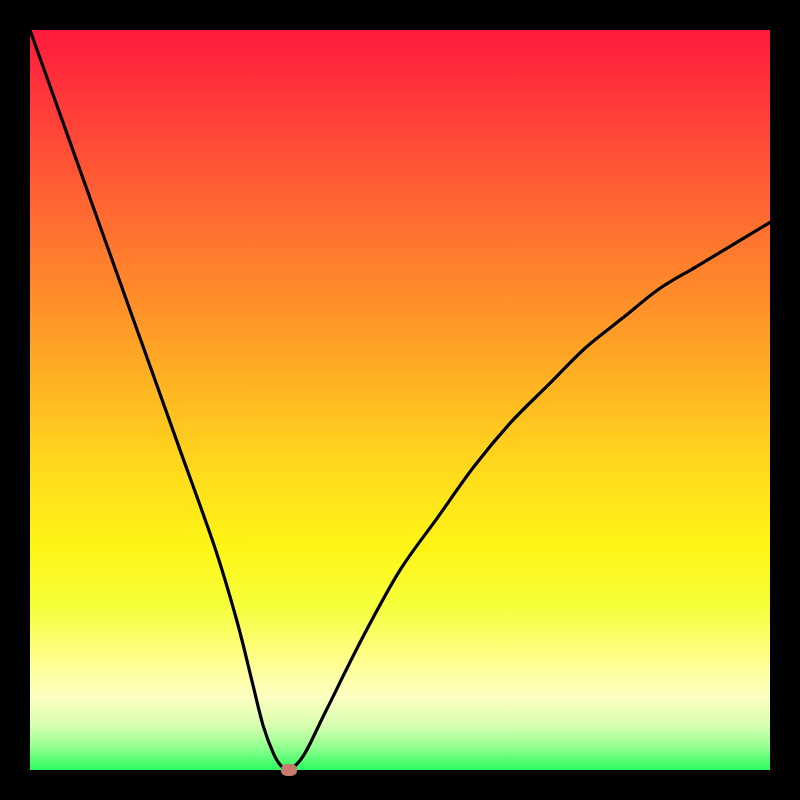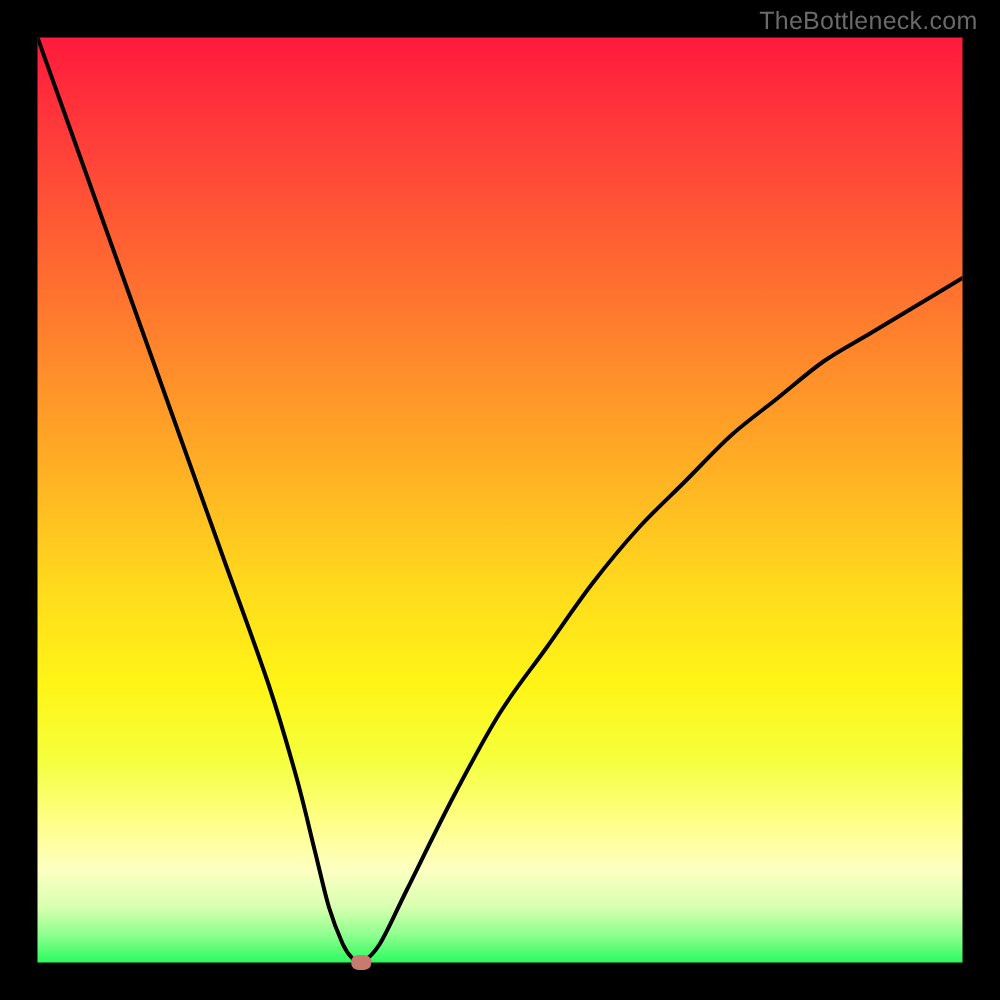--- a/index.html
+++ b/index.html
@@ -71,7 +71,6 @@
 <body>
 
 <div class="frame">
-  <div class="watermark">TheBottleneck.com</div>
 
   <div class="plot-area">
     <svg class="curve" viewBox="0 0 740 740" preserveAspectRatio="none">

